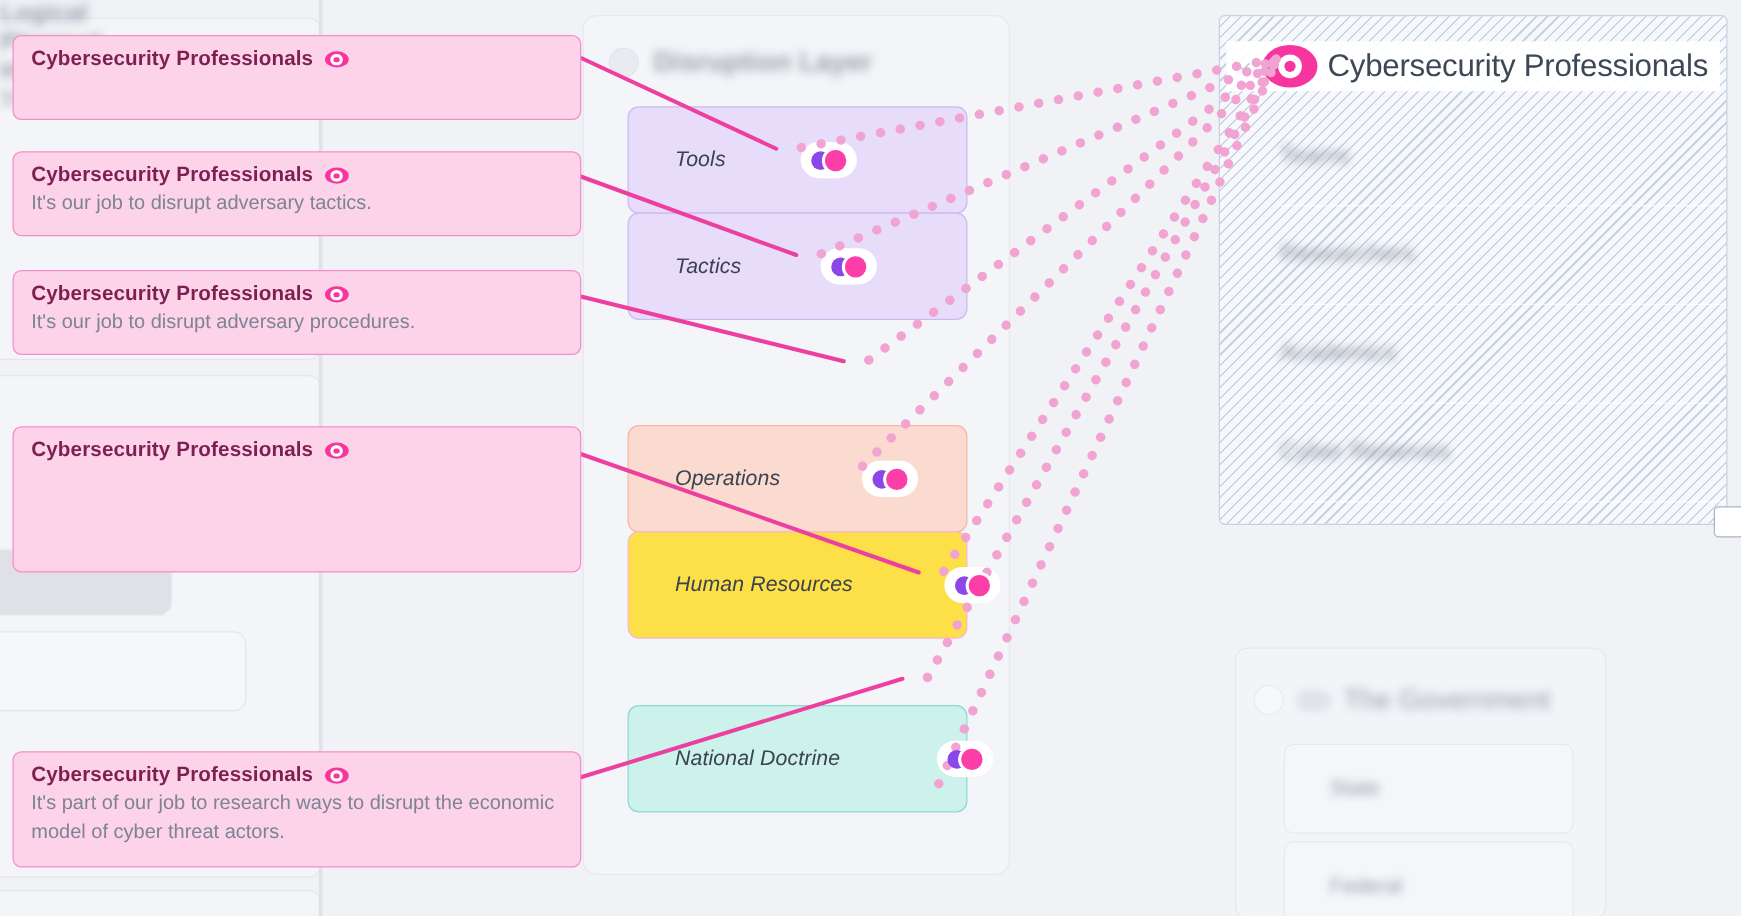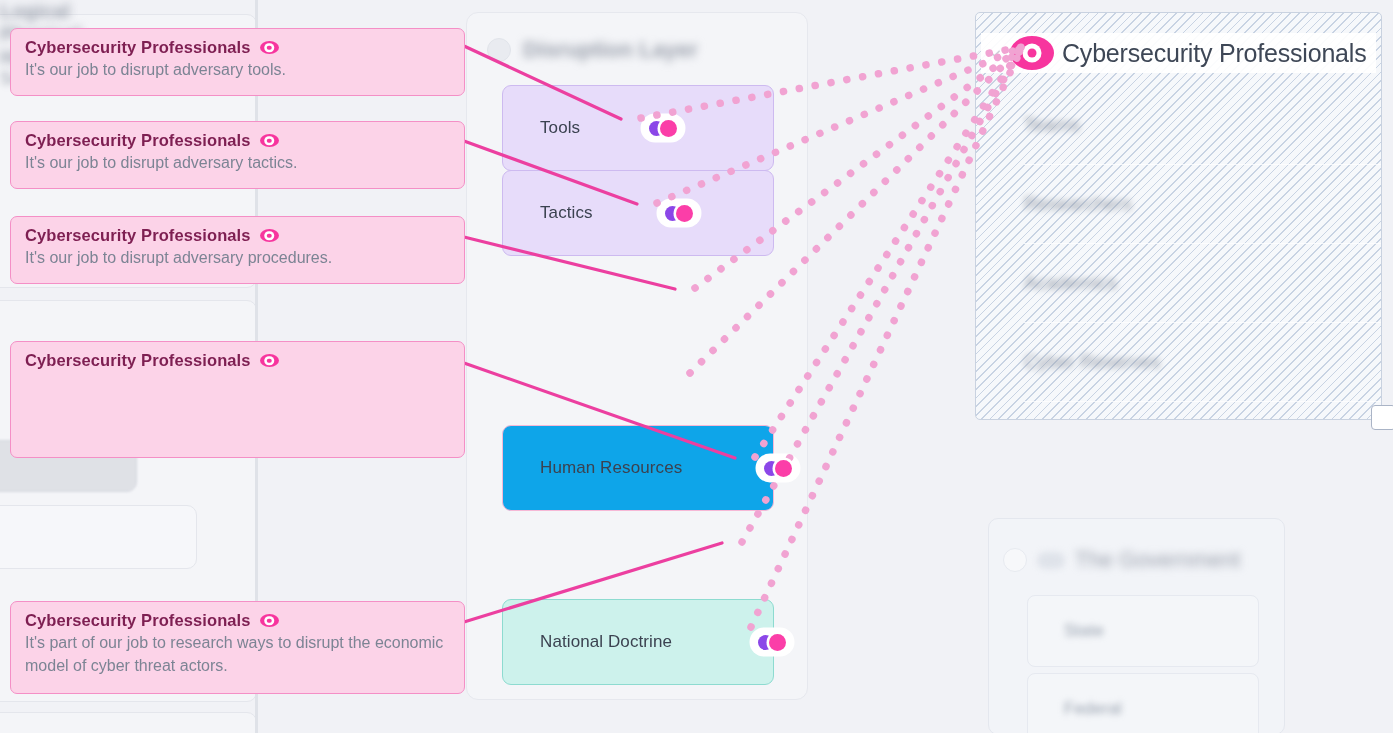--- a/index.html
+++ b/index.html
@@ -268,7 +268,6 @@
           <i class="pup"></i>
         </span>
     </div>
-    <div class="t-body">It's our job to disrupt adversary tools.</div>
   </div>
 
   <div class="tip" style="left:10px;top:121px;width:455px;height:68px;">

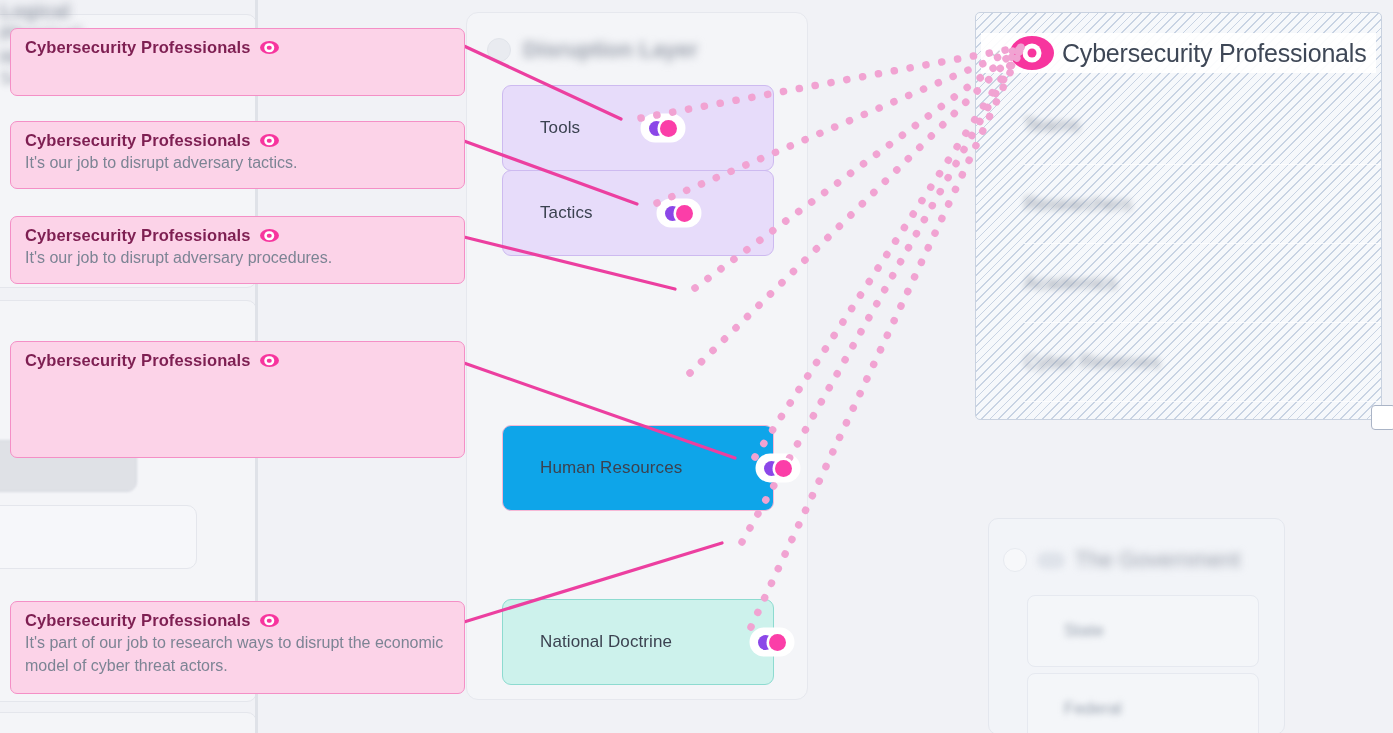--- a/index.html
+++ b/index.html
@@ -30,7 +30,7 @@
             border:1px solid #e1e4ea;}
   .layer-card{
     position:absolute;left:35px;width:270px;height:84px;border-radius:9px;
-    display:flex;align-items:center;
+    display:flex;align-items:center;font-style:italic;
   }
   .layer-card .lbl{
     font-size:17px;color:#3b4250;letter-spacing:.1px;margin-left:37px;

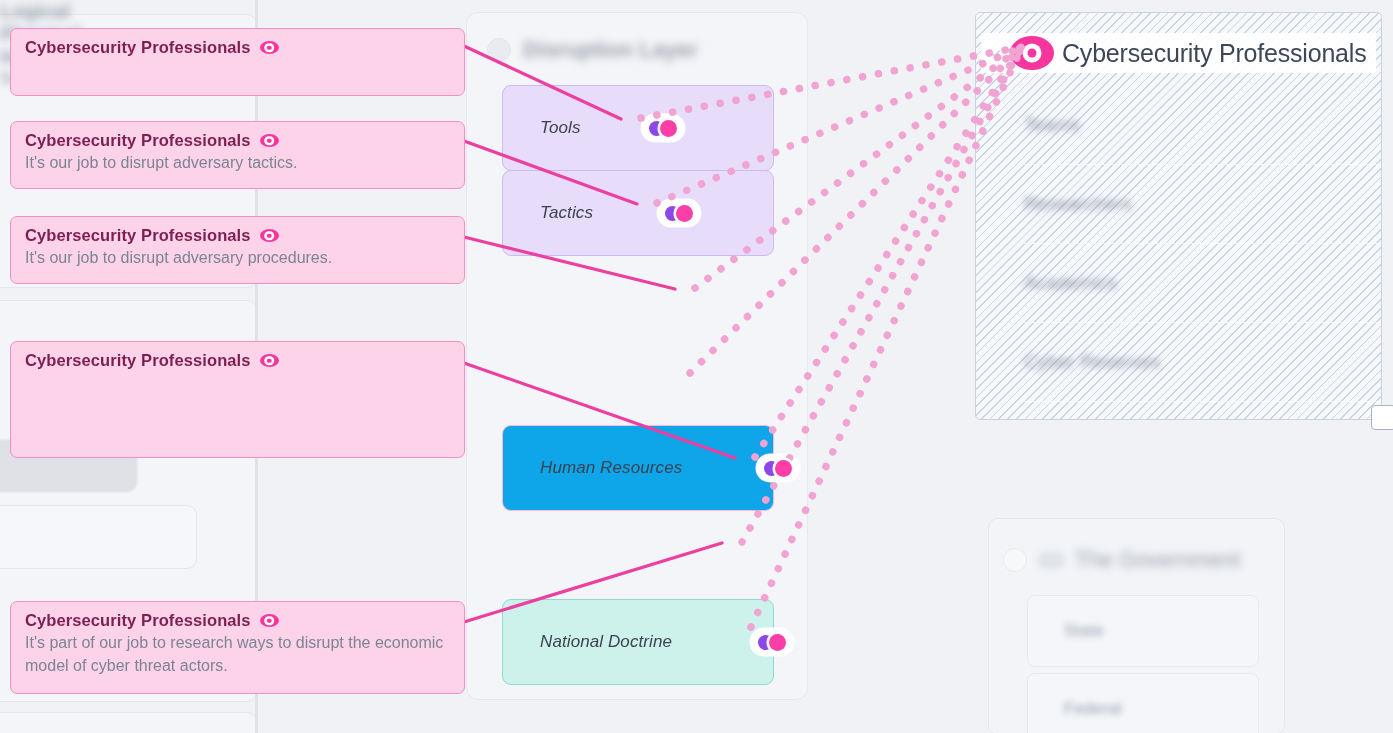--- a/index.html
+++ b/index.html
@@ -172,6 +172,13 @@
     </div>
 
 
+    <div class="layer-card c-peach" style="top:327px;">
+      <span class="lbl">Operations</span>
+      <span class="pill" style="left:188px;top:29px;">
+        <i class="halfmoon"></i>
+          <i class="dot"></i>
+      </span>
+    </div>
 
     <div class="layer-card c-pink" style="top:412px;">
       <span class="lbl">Human Resources</span>

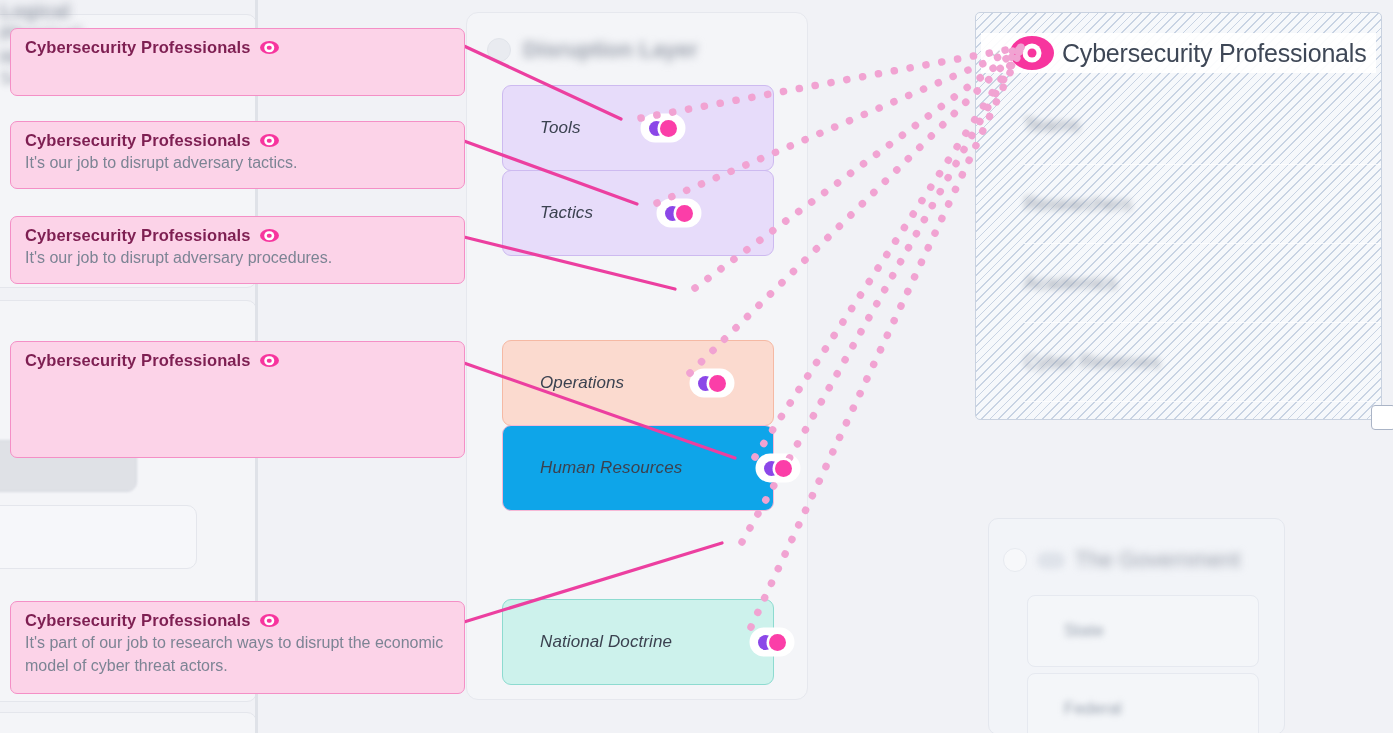--- a/index.html
+++ b/index.html
@@ -37,7 +37,7 @@
   }
   .c-purple{background:#e7dcfa;border:1px solid #cdbaf0;}
   .c-peach {background:#fbdacf;border:1px solid #f5b9a4;}
-  .c-pink  {background:#0ea5e9;border:1px solid #f6b8d6;}
+  .c-pink  {background:#fde047;border:1px solid #f6b8d6;}
   .c-mint  {background:#cdf2ec;border:1px solid #8ddbd0;}
 
   

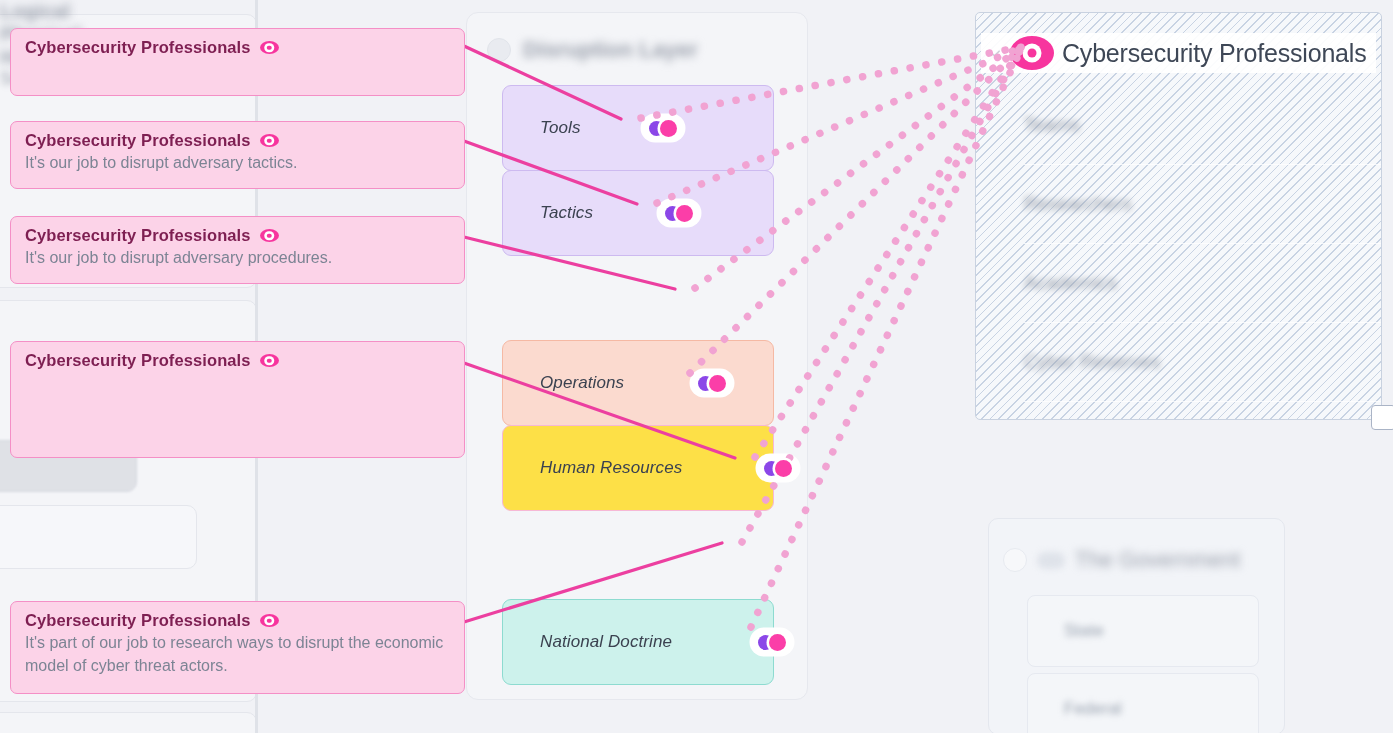--- a/index.html
+++ b/index.html
@@ -189,7 +189,7 @@
     </div>
 
 
-    <div class="layer-card c-mint" style="top:586px;">
+    <div class="layer-card c-mint" style="top:551px;">
       <span class="lbl">National Doctrine</span>
       <span class="pill" style="left:248px;top:29px;">
         <i class="halfmoon"></i>

